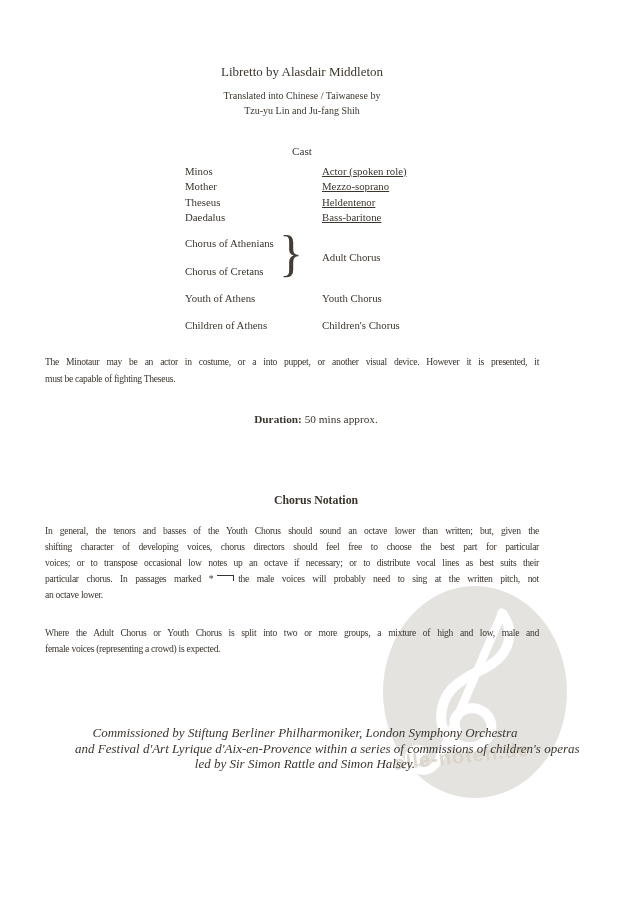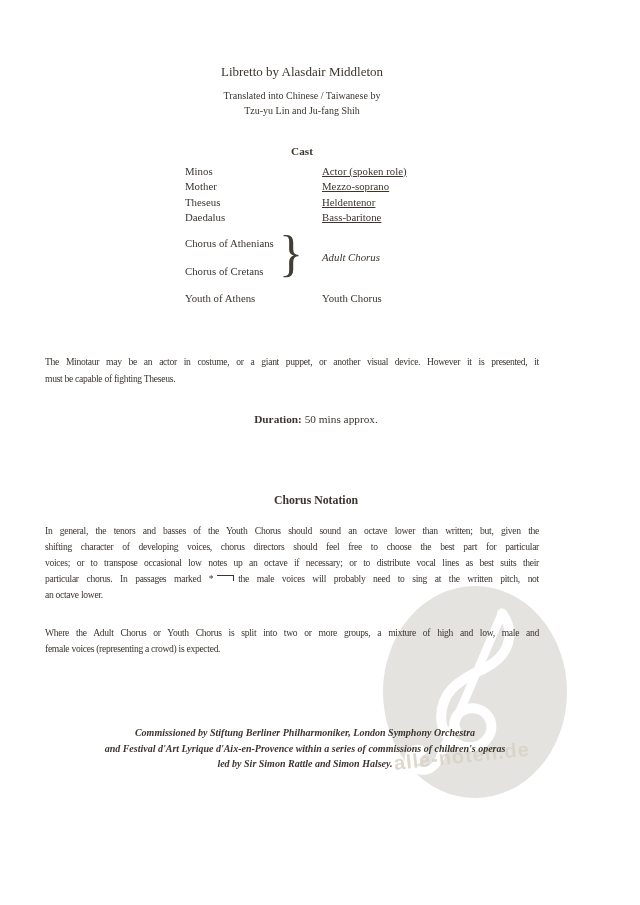--- a/index.html
+++ b/index.html
@@ -25,7 +25,7 @@
   .title{top:64px;left:92px;width:420px;font-size:13px;}
   .subtitle{top:88px;left:92px;width:420px;font-size:10px;line-height:15.4px;}
   
-  .cast-heading{top:145px;left:92px;width:420px;font-size:11.2px;font-weight:bold;}
+  .cast-heading{top:145px;left:92px;width:420px;font-size:11.2px;font-weight:normal;}
   .cast-rows{top:164px;left:185px;font-size:10.8px;line-height:15.35px;text-decoration:underline;}
   .cast-role{display:inline-block;width:137px;}
   .chorus-item1{top:237px;left:185px;font-size:10.8px;}

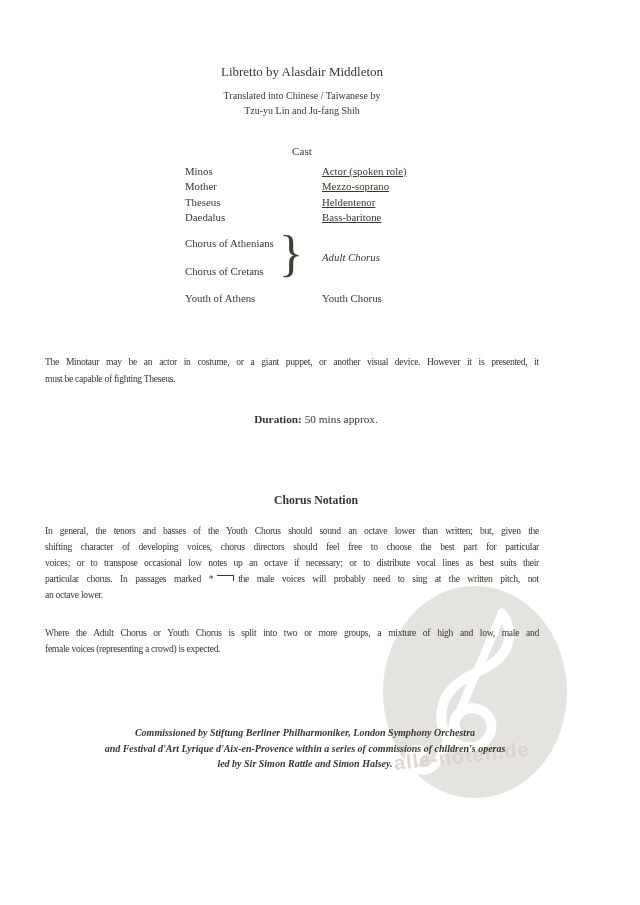--- a/index.html
+++ b/index.html
@@ -31,7 +31,7 @@
   .chorus-item1{top:237px;left:185px;font-size:10.8px;}
   .chorus-item2{top:265px;left:185px;font-size:10.8px;}
   .chorus-brace{top:229px;left:279px;font-size:50px;line-height:48px;font-weight:normal;color:#433d35;}
-  .adult-label{top:251px;left:322px;font-size:10.8px;font-style:italic;}
+  .adult-label{top:251px;left:322px;font-size:10.8px;}
   .youth-row{top:292px;left:185px;font-size:10.8px;}
   .children-row{top:319px;left:185px;font-size:10.8px;}
   

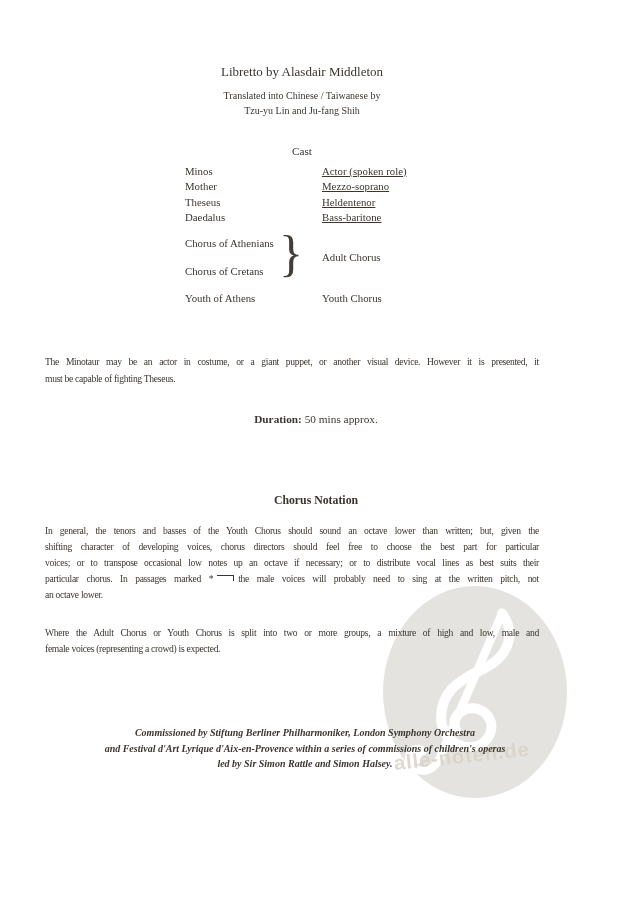--- a/index.html
+++ b/index.html
@@ -91,6 +91,7 @@
   <div class="abs adult-label">Adult Chorus</div>
 
   <div class="abs youth-row"><span class="cast-role">Youth of Athens</span><span>Youth Chorus</span></div>
+  <div class="abs children-row"><span class="cast-role">Children of Athens</span><span>Children's Chorus</span></div>
 
   <div class="abs para minotaur">
     <div class="jl">The Minotaur may be an actor in costume, or a giant puppet, or another visual device. However it is presented, it</div>

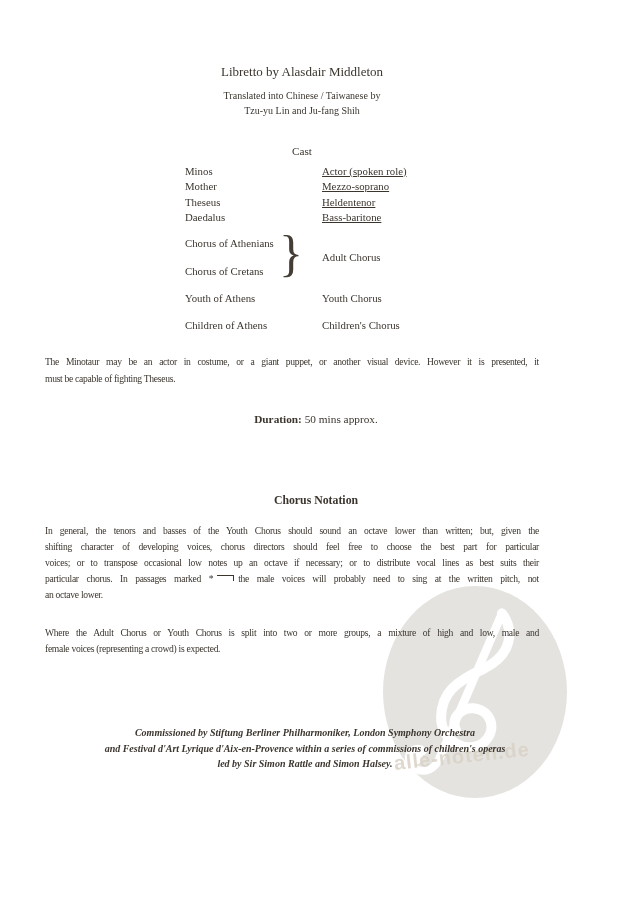--- a/index.html
+++ b/index.html
@@ -94,7 +94,7 @@
   <div class="abs children-row"><span class="cast-role">Children of Athens</span><span>Children's Chorus</span></div>
 
   <div class="abs para minotaur">
-    <div class="jl">The Minotaur may be an actor in costume, or a giant puppet, or another visual device. However it is presented, it</div>
+    <div class="jl">The Minotaur may be an actor in costume, or a into puppet, or another visual device. However it is presented, it</div>
     <div class="pl">must be capable of fighting Theseus.</div>
   </div>
 

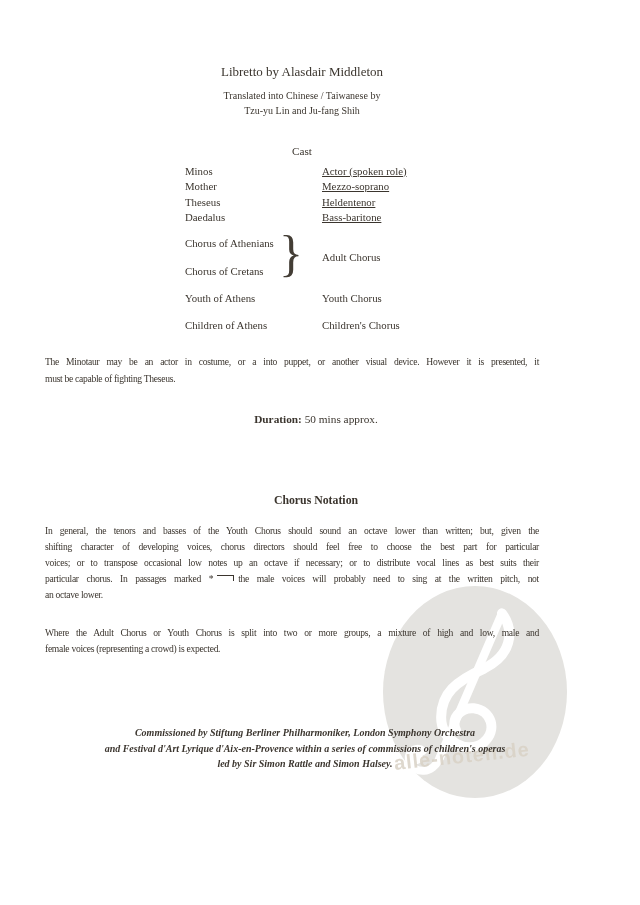--- a/index.html
+++ b/index.html
@@ -51,7 +51,7 @@
     margin:0 4px 0 4px;vertical-align:1px;
   }
   
-  .commission{top:725px;left:75px;width:460px;font-style:italic;font-size:10px;line-height:15.6px;font-weight:bold;}
+  .commission{top:725px;left:75px;width:460px;font-style:italic;font-size:13px;line-height:15.6px;}
   .commission div{white-space:nowrap;}
 </style>
 </head>

